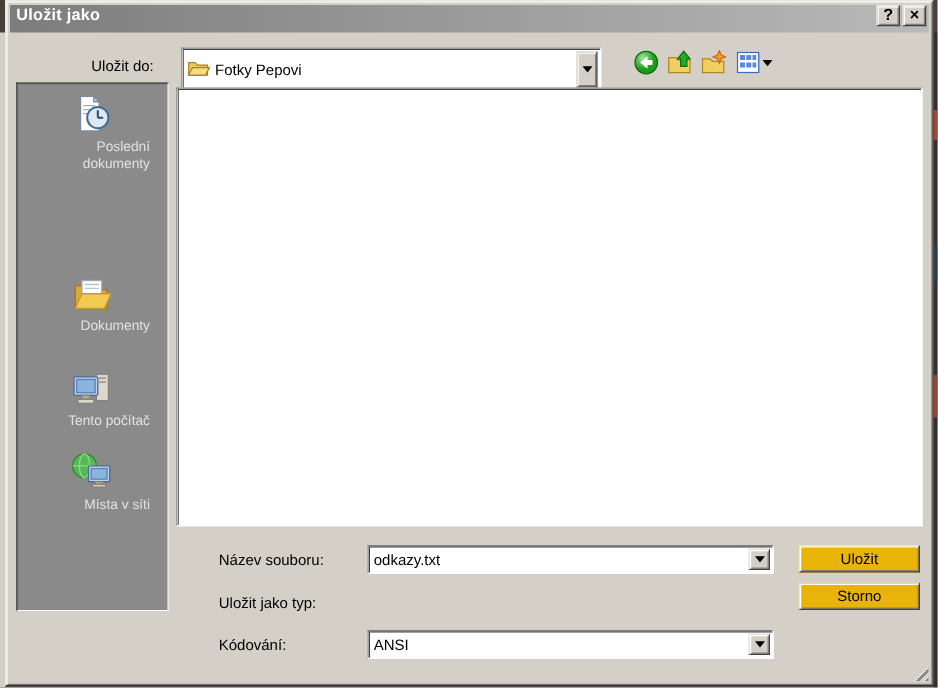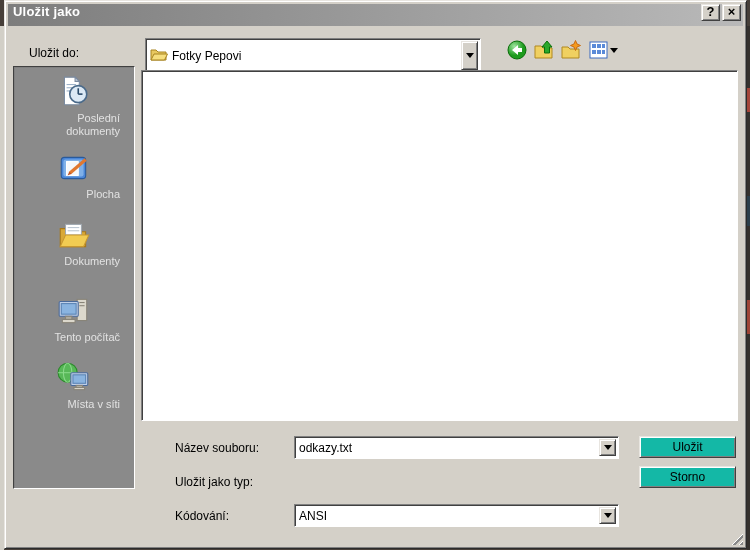--- a/index.html
+++ b/index.html
@@ -48,7 +48,7 @@
   }
 
   
-  .save-in-label { position:absolute; left:24px; top:45px; width:106px; }
+  .save-in-label { position:absolute; left:12px; top:45px; width:106px; text-align:right; }
   .location-combo { position:absolute; left:140px; top:37px; width:336px; height:35px; display:flex; align-items:center; }
   .location-combo .folder-glyph { margin-left:4px; flex:0 0 auto; }
   .location-text { padding-left:4px; white-space:nowrap; }

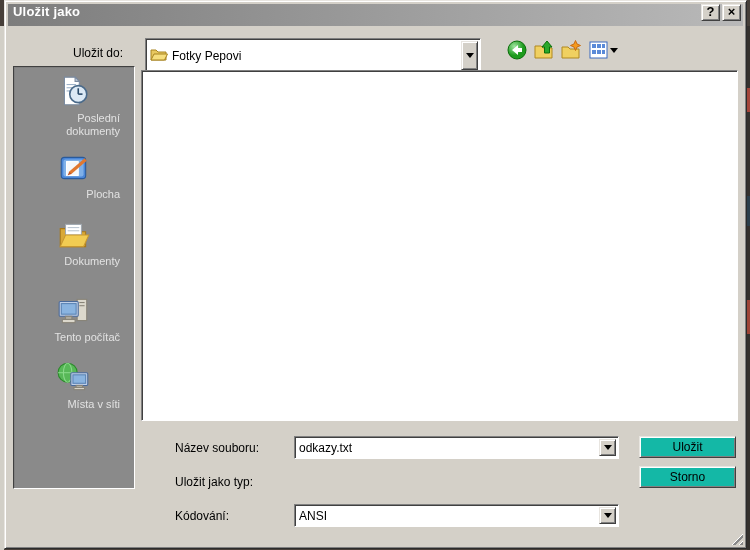--- a/index.html
+++ b/index.html
@@ -195,16 +195,6 @@
       <span class="place-label">Poslední dokumenty</span>
     </div>
 
-    <div class="place-item" style="top:84px;">
-      <svg width="34" height="34" viewBox="0 0 32 32">
-        <rect x="4" y="6" width="23" height="20" rx="3" fill="#4a86d8" stroke="#2a5a9a"></rect>
-        <rect x="6" y="8" width="19" height="16" rx="2" fill="#7fb0e8"></rect>
-        <rect x="9" y="10" width="11" height="13" fill="#f4f7fb" stroke="#ffffff"></rect>
-        <line x1="12" y1="21" x2="27" y2="8" stroke="#e07830" stroke-width="3"></line>
-        <polygon points="10,23 13.5,21.5 11.5,19.5" fill="#c05020"></polygon>
-      </svg>
-      <span class="place-label">Plocha</span>
-    </div>
 
     <div class="place-item" style="top:151px;">
       <svg width="36" height="34" viewBox="0 0 34 32">

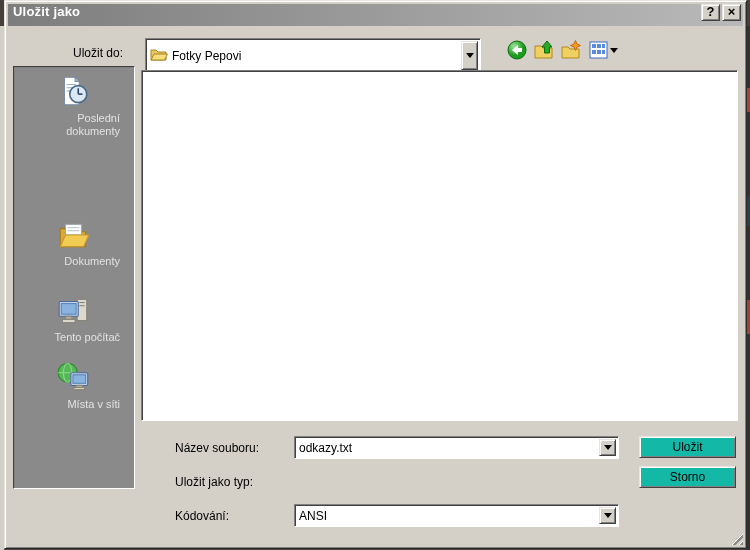--- a/index.html
+++ b/index.html
@@ -94,7 +94,7 @@
   
   .action-btn {
     position:absolute; left:634px; width:97px; height:22px;
-    background:#14b8a6;
+    background:#eab308;
     border:1px solid; border-color:#e8e5e0 #404040 #404040 #e8e5e0;
     box-shadow: inset 1px 1px 0 #ffffff, inset -1px -1px 0 #808080;
     text-align:center; font-size:12px; line-height:20px; cursor:default;

